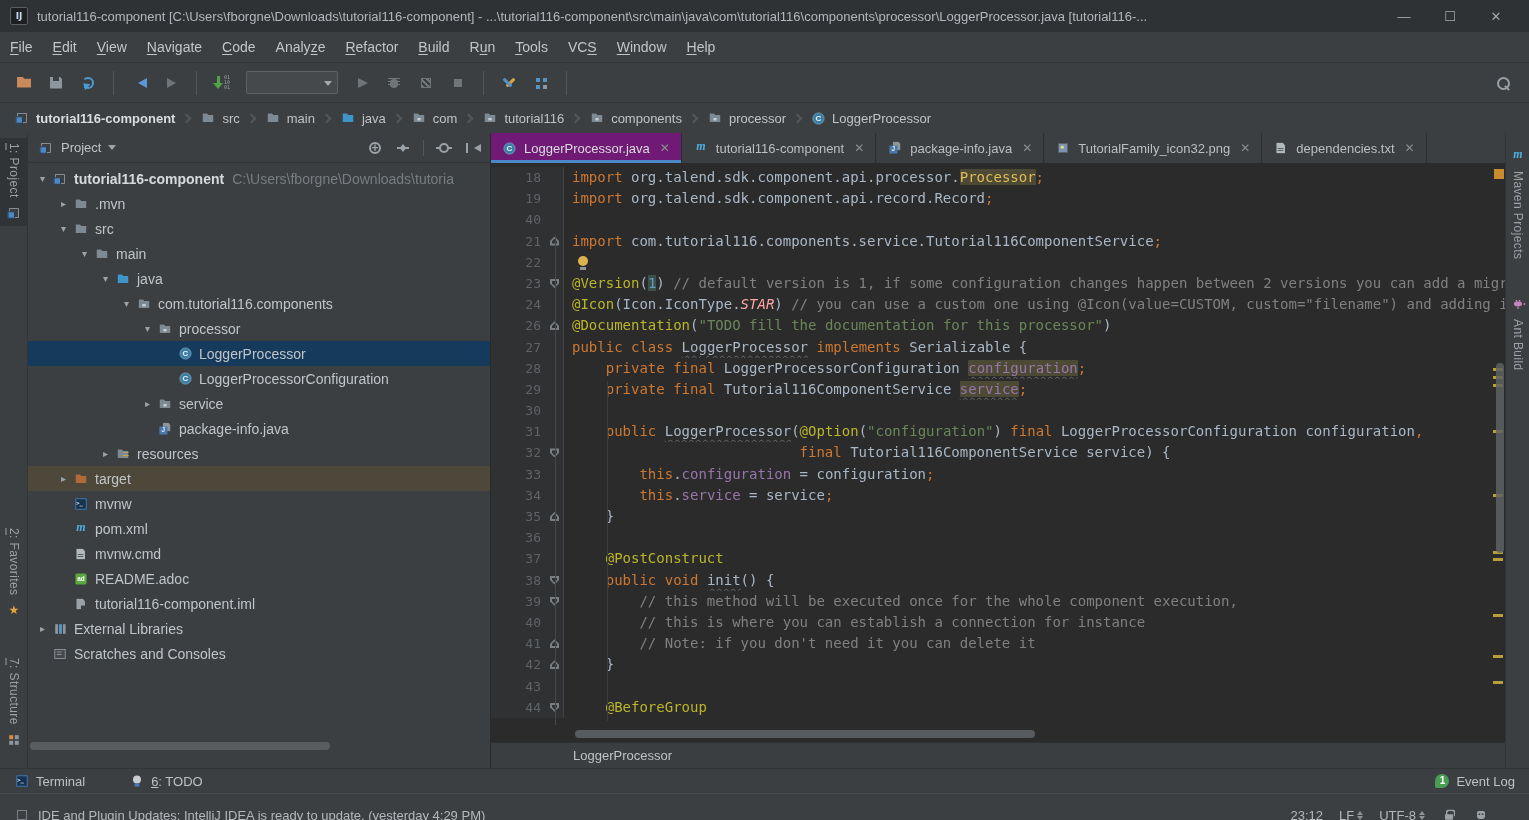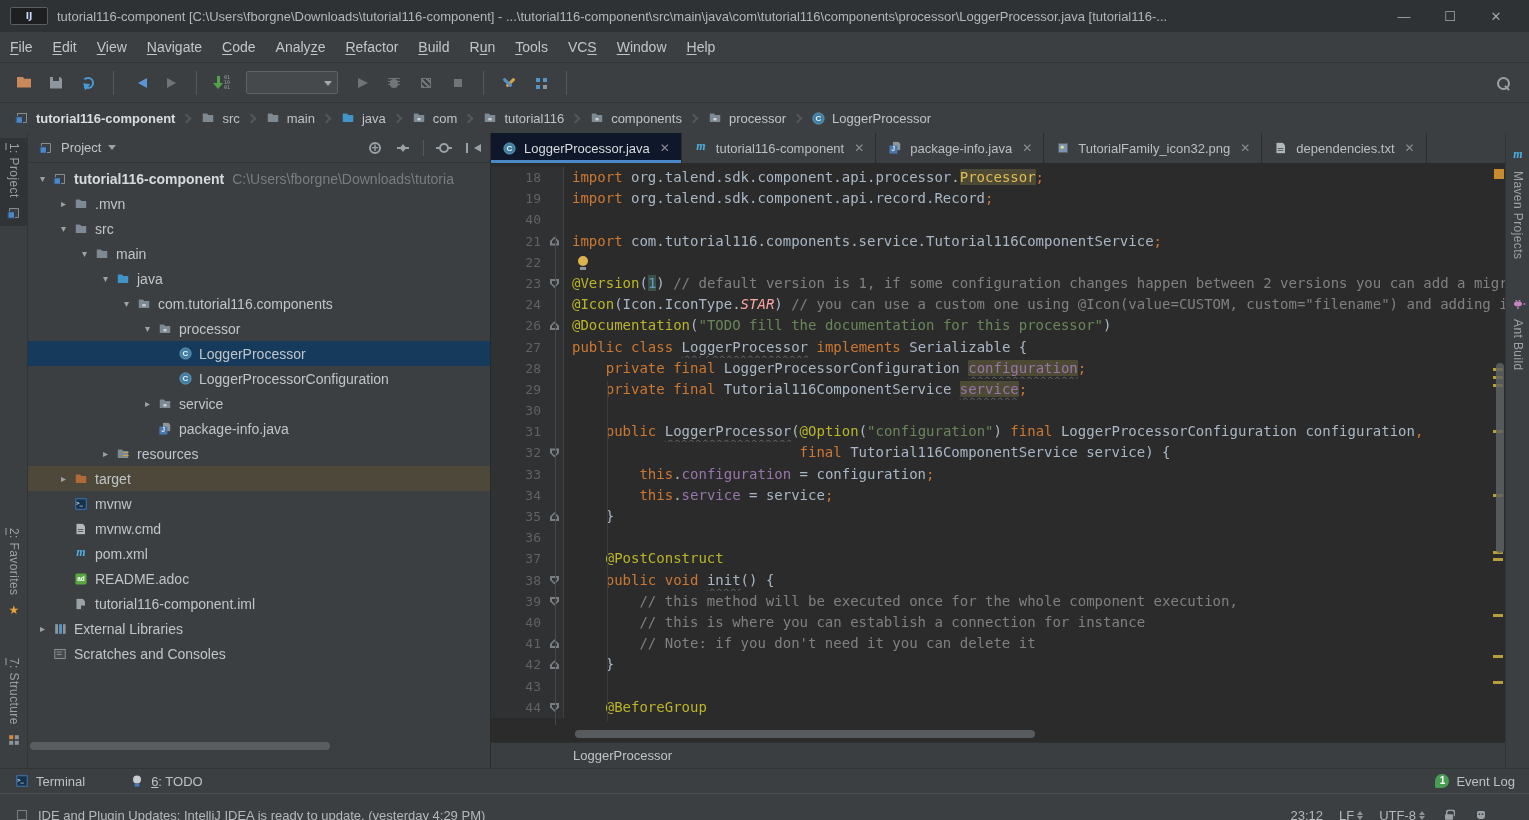--- a/index.html
+++ b/index.html
@@ -8,7 +8,7 @@
 
   
   .titlebar{height:32px;background:#2f3234;display:flex;align-items:center;padding:0 10px;gap:9px;color:#b3b7bb;font-size:13px}
-  .idea-logo{width:38px;height:18px;background:#1d1f21;border:1px solid #5a5e62;border-radius:2px;color:#cdd6ff;font:700 9px/16px "DejaVu Sans",sans-serif;text-align:center;flex:none}
+  .idea-logo{width:18px;height:18px;background:#1d1f21;border:1px solid #5a5e62;border-radius:2px;color:#cdd6ff;font:700 9px/16px "DejaVu Sans",sans-serif;text-align:center;flex:none}
   .title-text{white-space:nowrap;overflow:hidden;text-overflow:ellipsis;flex:1}
   .win-btns{display:flex;gap:0;flex:none}
   .win-btn{width:46px;height:30px;display:flex;align-items:center;justify-content:center;color:#a4a8ab;font-size:13px}

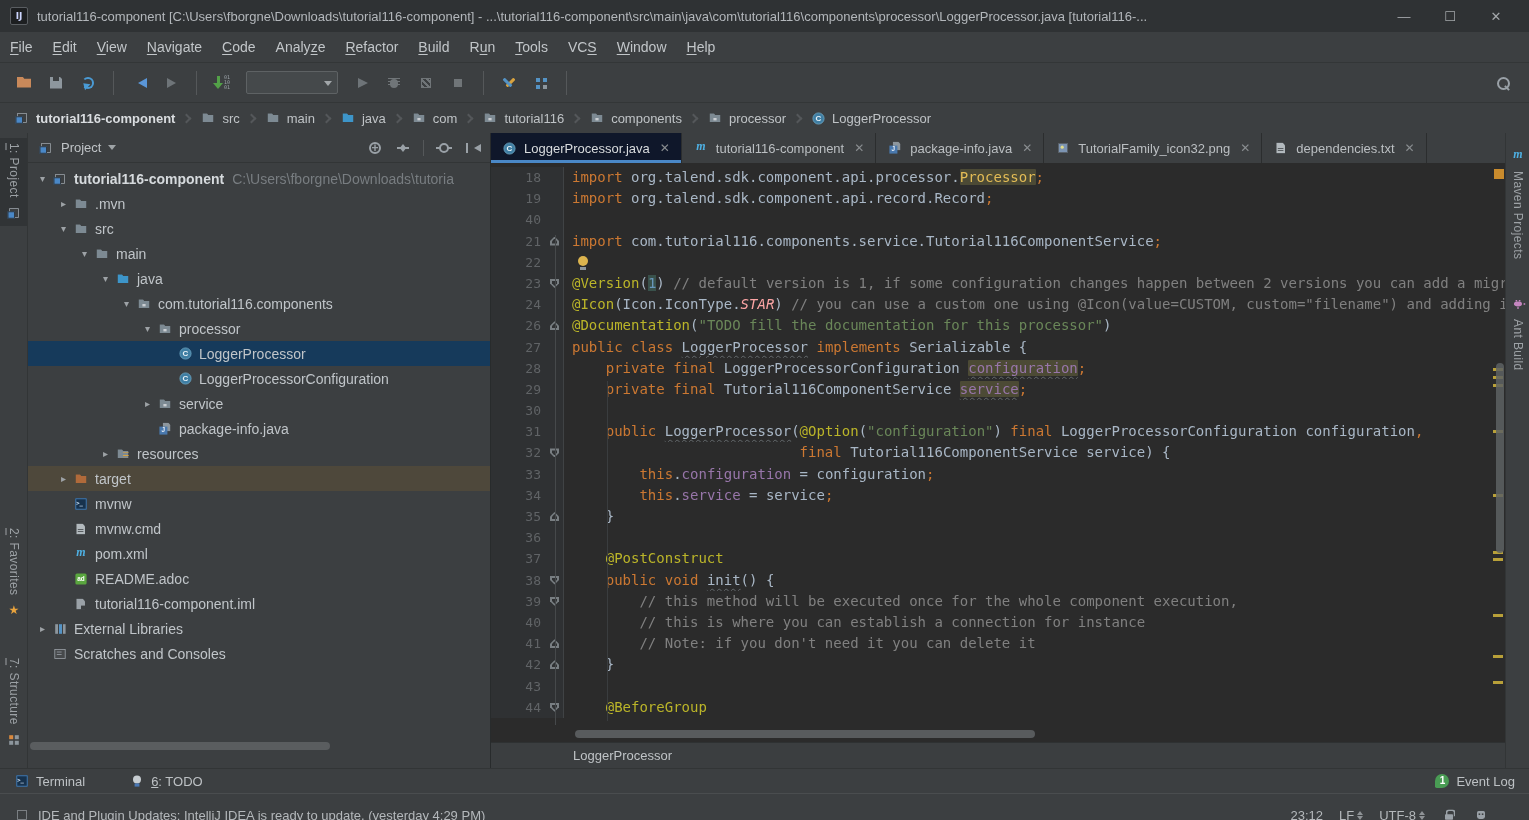--- a/index.html
+++ b/index.html
@@ -61,7 +61,7 @@
   .editor-col{flex:1;min-width:0;display:flex;flex-direction:column;background:#2b2b2b;position:relative}
   .tabbar{height:30px;background:#3c3f41;display:flex;align-items:stretch;flex:none}
   .tab{display:flex;align-items:center;gap:7px;padding:0 11px;font-size:13px;color:#bbbfc2;border-right:1px solid #2b2d2e;position:relative}
-  .tab.active{background:#0f172a;color:#d9dcde}
+  .tab.active{background:#701a75;color:#d9dcde}
   .tab.active::after{content:"";position:absolute;left:0;right:0;bottom:0;height:3px;background:#4a88c7}
   .tab .x{color:#8a8e91;font-size:12px;margin-left:3px}
 

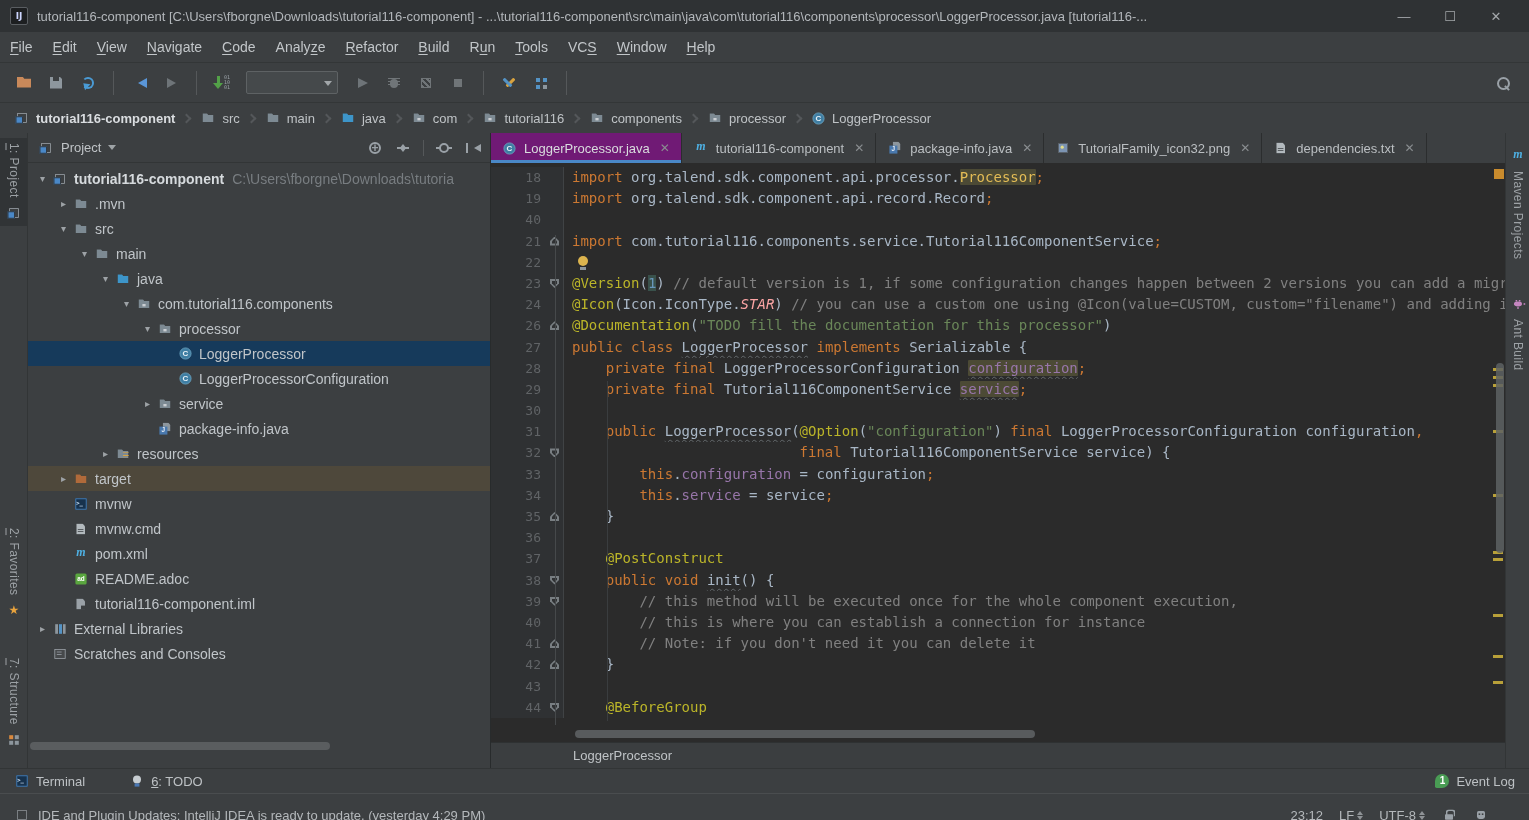--- a/index.html
+++ b/index.html
@@ -405,13 +405,13 @@
         </div>
         <div class="trow" style="padding-left: 29px;">
           <span class="arrow"></span>
+          <span class="icn sm ticon i-maven"></span>
+          <span class="tlabel">pom.xml</span>
+        </div>
+        <div class="trow" style="padding-left: 29px;">
+          <span class="arrow"></span>
           <span class="icn sm ticon i-text"></span>
           <span class="tlabel">mvnw.cmd</span>
-        </div>
-        <div class="trow" style="padding-left: 29px;">
-          <span class="arrow"></span>
-          <span class="icn sm ticon i-maven"></span>
-          <span class="tlabel">pom.xml</span>
         </div>
         <div class="trow" style="padding-left: 29px;">
           <span class="arrow"></span>

